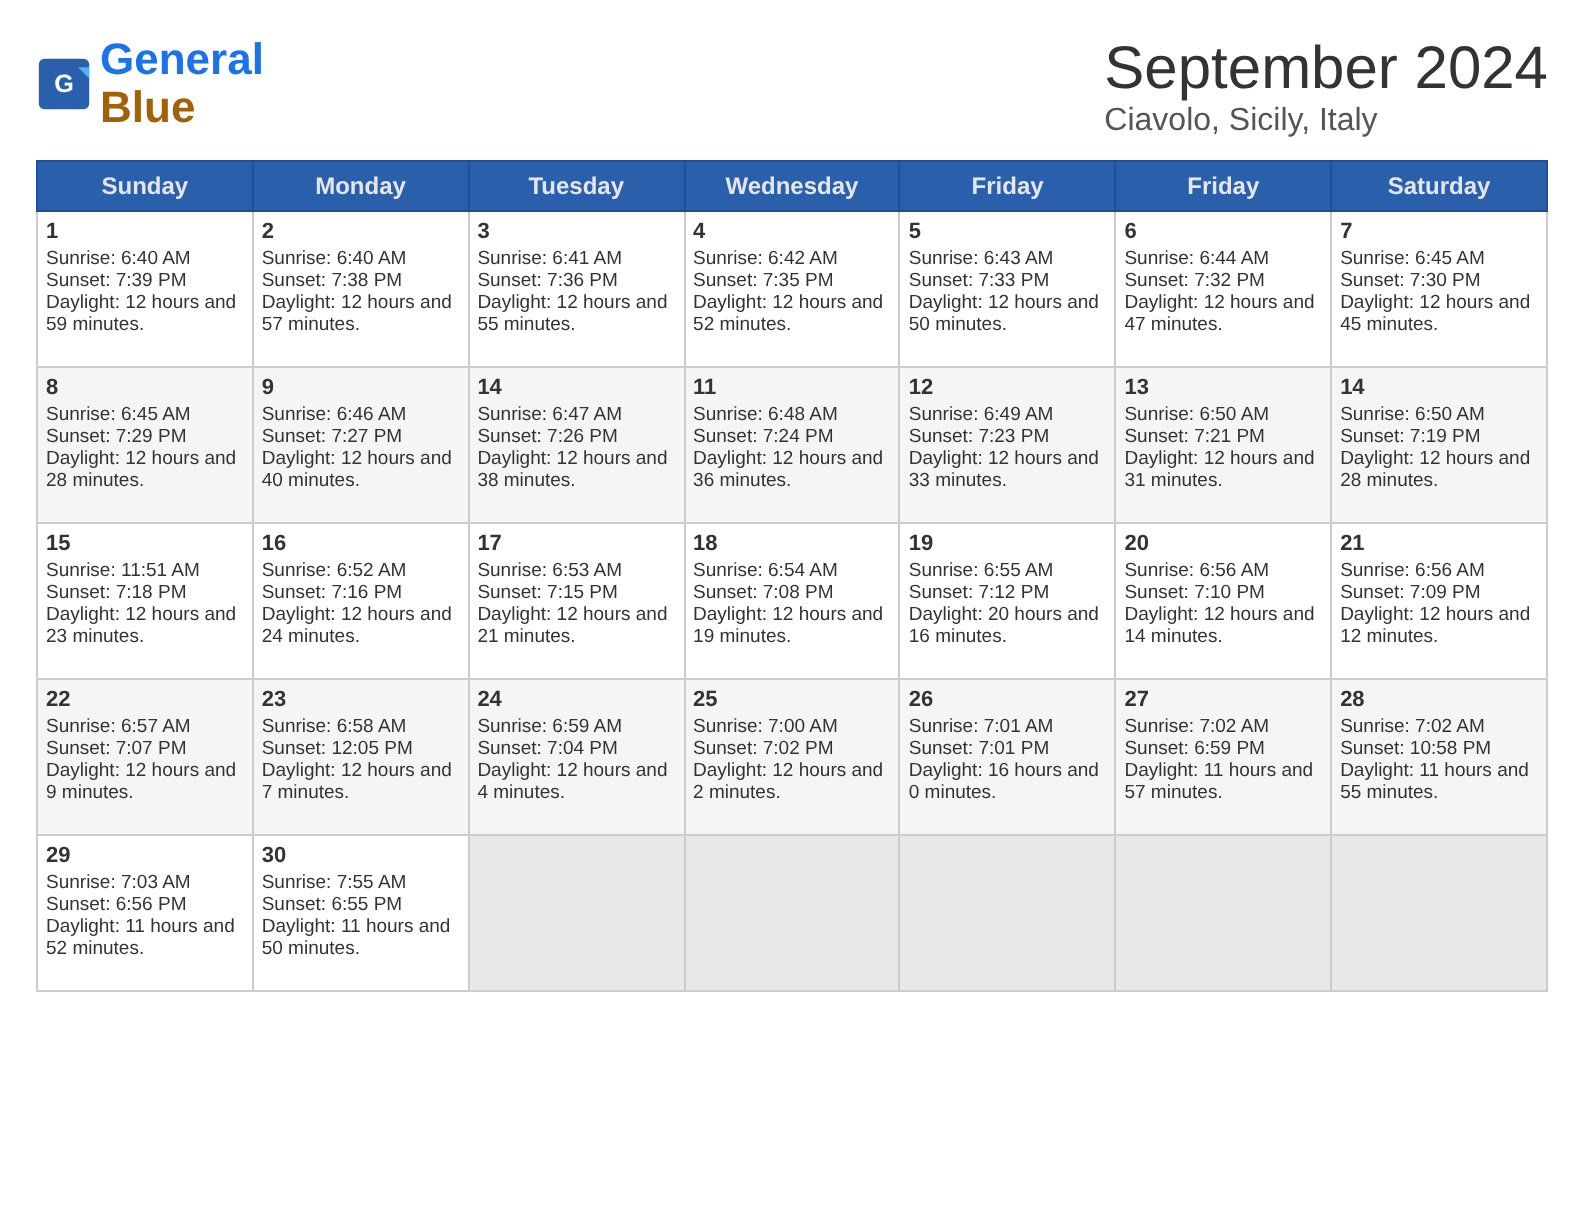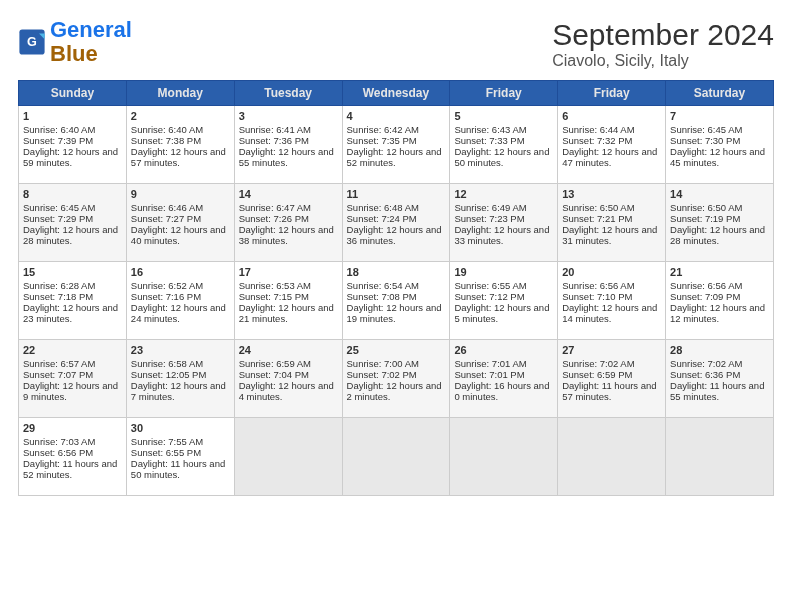--- a/index.html
+++ b/index.html
@@ -143,7 +143,7 @@
           <td><span class="day-num">14</span><span>Sunrise: 6:50 AM</span><br><span>Sunset: 7:19 PM</span><br><span>Daylight: 12 hours and 28 minutes.</span></td>
         </tr>
         <tr>
-          <td><span class="day-num">15</span><span>Sunrise: 6:28 AM</span><br><span>Sunset: 7:18 PM</span><br><span>Daylight: 12 hours and 23 minutes.</span></td>
+          <td><span class="day-num">15</span><span>Sunrise: 11:51 AM</span><br><span>Sunset: 7:18 PM</span><br><span>Daylight: 12 hours and 23 minutes.</span></td>
           <td><span class="day-num">16</span><span>Sunrise: 6:52 AM</span><br><span>Sunset: 7:16 PM</span><br><span>Daylight: 12 hours and 24 minutes.</span></td>
           <td><span class="day-num">17</span><span>Sunrise: 6:53 AM</span><br><span>Sunset: 7:15 PM</span><br><span>Daylight: 12 hours and 21 minutes.</span></td>
           <td><span class="day-num">18</span><span>Sunrise: 6:54 AM</span><br><span>Sunset: 7:08 PM</span><br><span>Daylight: 12 hours and 19 minutes.</span></td>

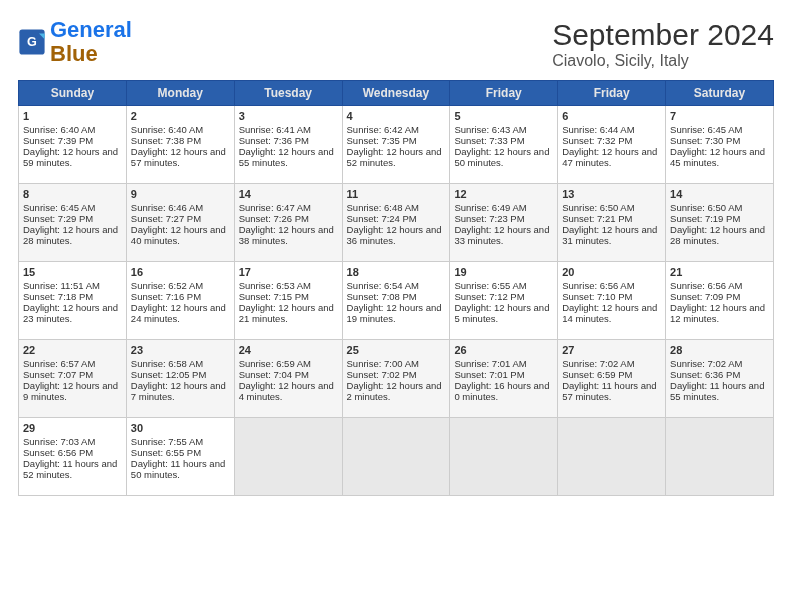--- a/index.html
+++ b/index.html
@@ -147,7 +147,7 @@
           <td><span class="day-num">16</span><span>Sunrise: 6:52 AM</span><br><span>Sunset: 7:16 PM</span><br><span>Daylight: 12 hours and 24 minutes.</span></td>
           <td><span class="day-num">17</span><span>Sunrise: 6:53 AM</span><br><span>Sunset: 7:15 PM</span><br><span>Daylight: 12 hours and 21 minutes.</span></td>
           <td><span class="day-num">18</span><span>Sunrise: 6:54 AM</span><br><span>Sunset: 7:08 PM</span><br><span>Daylight: 12 hours and 19 minutes.</span></td>
-          <td><span class="day-num">19</span><span>Sunrise: 6:55 AM</span><br><span>Sunset: 7:12 PM</span><br><span>Daylight: 12 hours and 5 minutes.</span></td>
+          <td><span class="day-num">19</span><span>Sunrise: 6:55 AM</span><br><span>Sunset: 7:12 PM</span><br><span>Daylight: 20 hours and 16 minutes.</span></td>
           <td><span class="day-num">20</span><span>Sunrise: 6:56 AM</span><br><span>Sunset: 7:10 PM</span><br><span>Daylight: 12 hours and 14 minutes.</span></td>
           <td><span class="day-num">21</span><span>Sunrise: 6:56 AM</span><br><span>Sunset: 7:09 PM</span><br><span>Daylight: 12 hours and 12 minutes.</span></td>
         </tr>

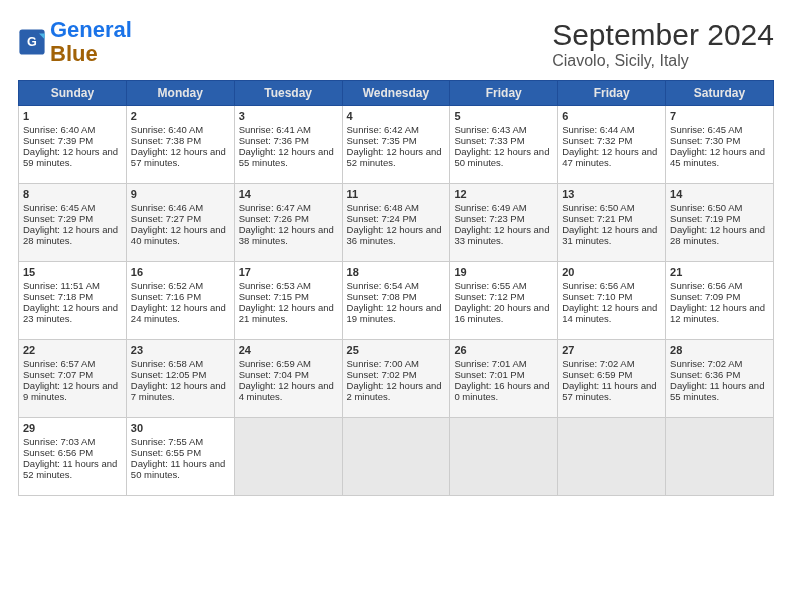--- a/index.html
+++ b/index.html
@@ -158,7 +158,7 @@
           <td><span class="day-num">25</span><span>Sunrise: 7:00 AM</span><br><span>Sunset: 7:02 PM</span><br><span>Daylight: 12 hours and 2 minutes.</span></td>
           <td><span class="day-num">26</span><span>Sunrise: 7:01 AM</span><br><span>Sunset: 7:01 PM</span><br><span>Daylight: 16 hours and 0 minutes.</span></td>
           <td><span class="day-num">27</span><span>Sunrise: 7:02 AM</span><br><span>Sunset: 6:59 PM</span><br><span>Daylight: 11 hours and 57 minutes.</span></td>
-          <td><span class="day-num">28</span><span>Sunrise: 7:02 AM</span><br><span>Sunset: 6:36 PM</span><br><span>Daylight: 11 hours and 55 minutes.</span></td>
+          <td><span class="day-num">28</span><span>Sunrise: 7:02 AM</span><br><span>Sunset: 10:58 PM</span><br><span>Daylight: 11 hours and 55 minutes.</span></td>
         </tr>
         <tr>
           <td><span class="day-num">29</span><span>Sunrise: 7:03 AM</span><br><span>Sunset: 6:56 PM</span><br><span>Daylight: 11 hours and 52 minutes.</span></td>

